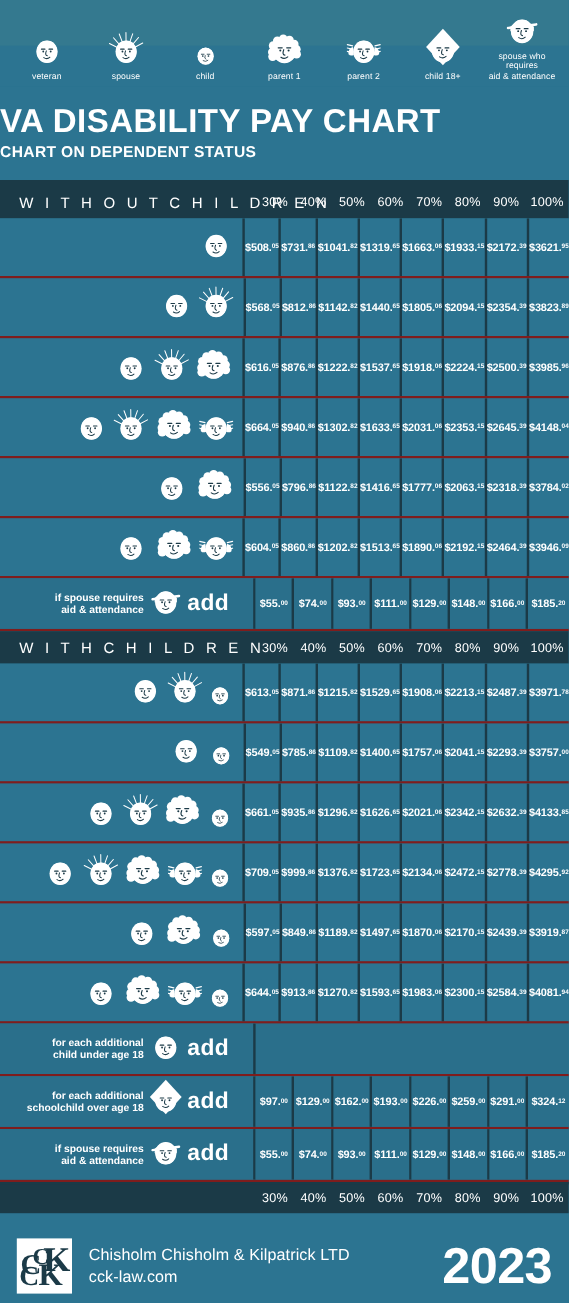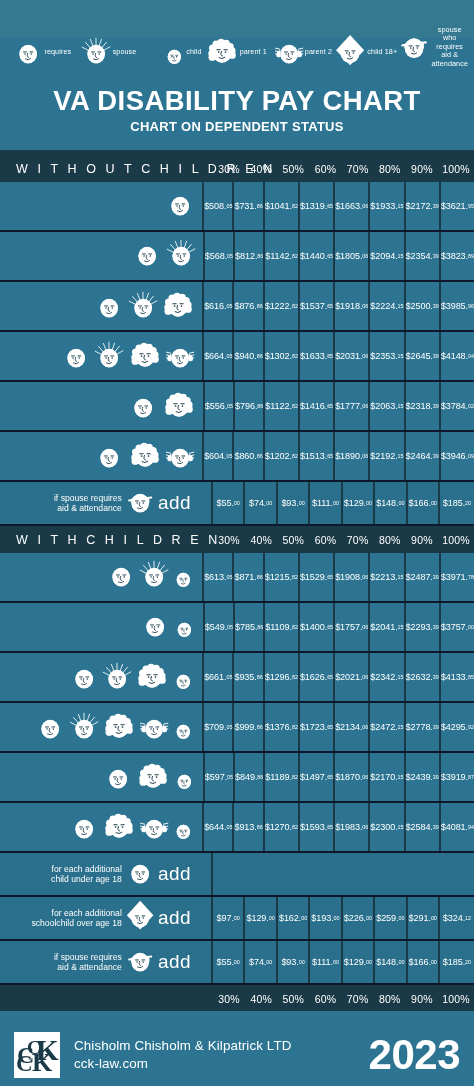--- a/index.html
+++ b/index.html
@@ -30,6 +30,7 @@
     position: relative;
     z-index: 2;
     display: flex;
+    flex-direction: column;
     align-items: center;
     justify-content: flex-end;
   }

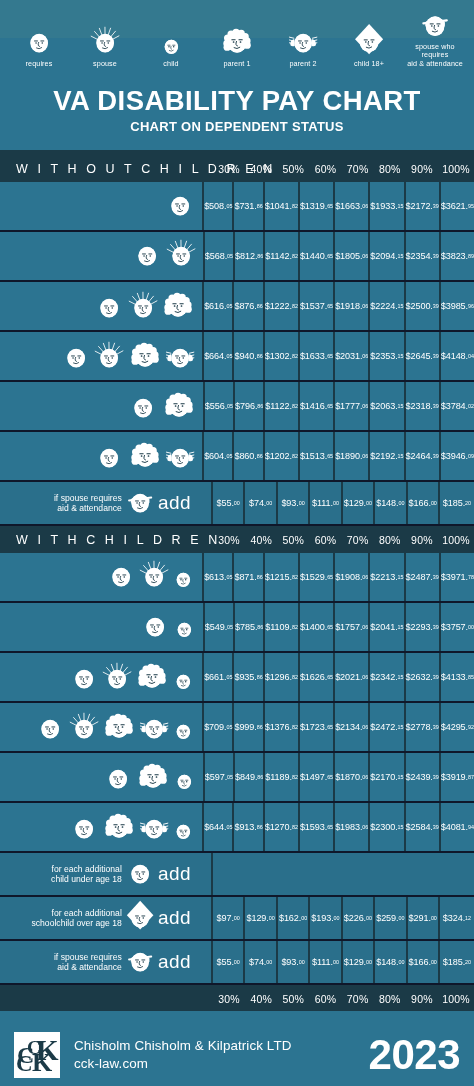--- a/index.html
+++ b/index.html
@@ -176,7 +176,7 @@
   </svg>
         </div>
         <div class="legend-label">
-          <div>requires</div>
+          <div>veteran</div>
         </div>
       </div>
       <div class="legend-item">

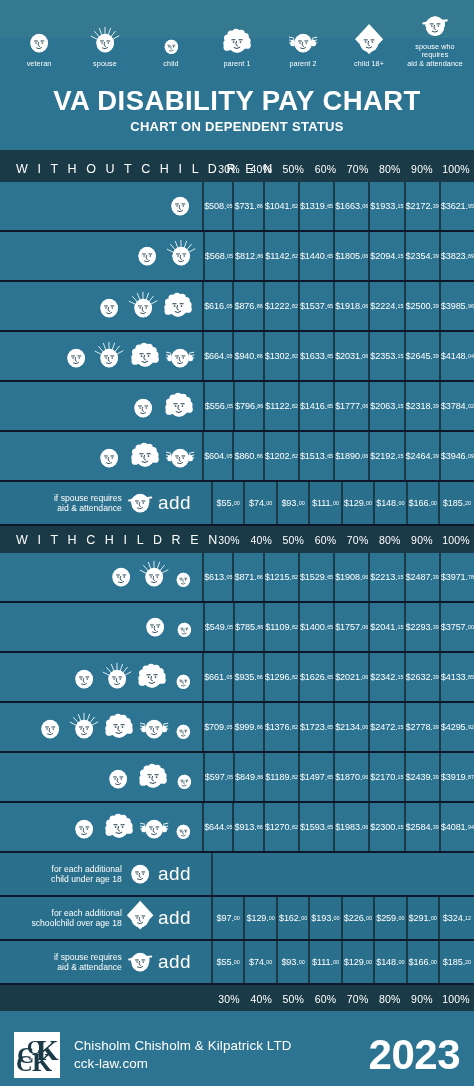--- a/index.html
+++ b/index.html
@@ -44,7 +44,7 @@
   .legend-figure { height: 34px; display: flex; align-items: flex-end; justify-content: center; }
 
   
-  .title-band { background: #2c7491; padding: 14px 0 16px 0; text-align: center; }
+  .title-band { background: #2c7491; padding: 14px 0 16px 0; }
   .title-main {
     font-size: 27.5px; font-weight: bold; letter-spacing: .4px; line-height: 30px;
   }

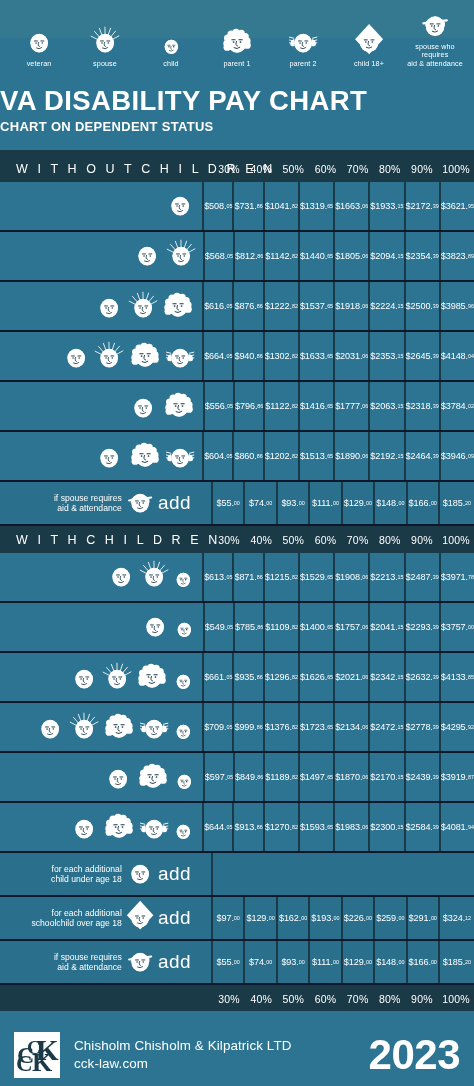--- a/index.html
+++ b/index.html
@@ -79,8 +79,9 @@
   .row {
     display: flex;
     background: #2c7491;
-    border-bottom: 2px solid #0f172a;
+    border-bottom: 2px solid #7f1d1d;
     min-height: 50px;
+    font-weight: bold;
   }
   .row.compact { min-height: 44px; }
   .row-label {

